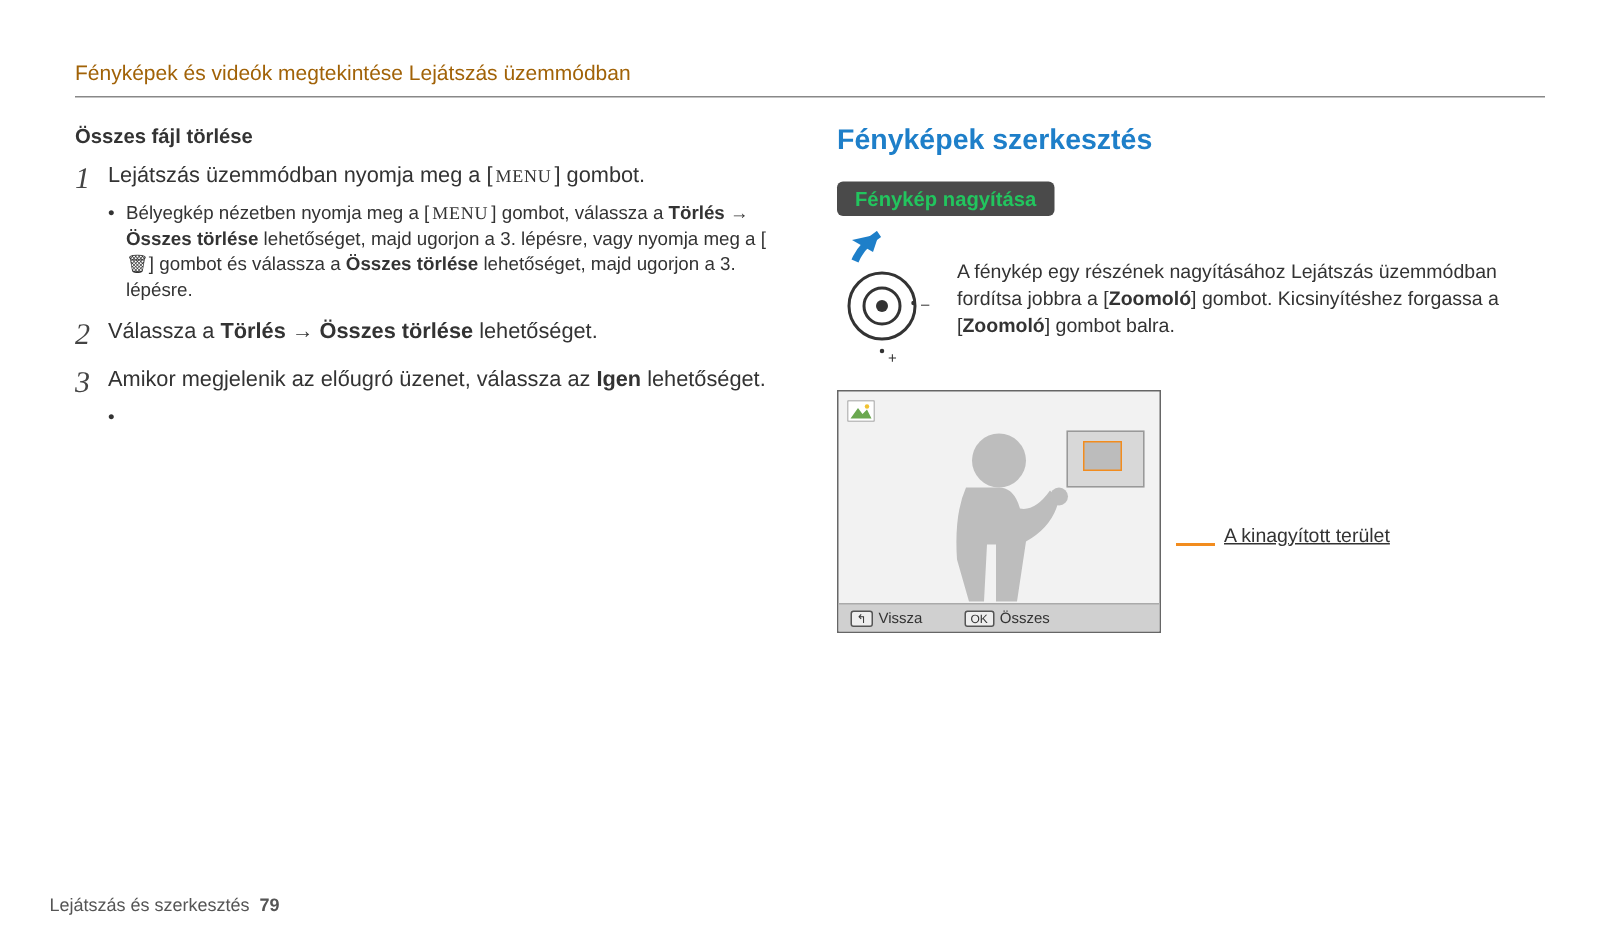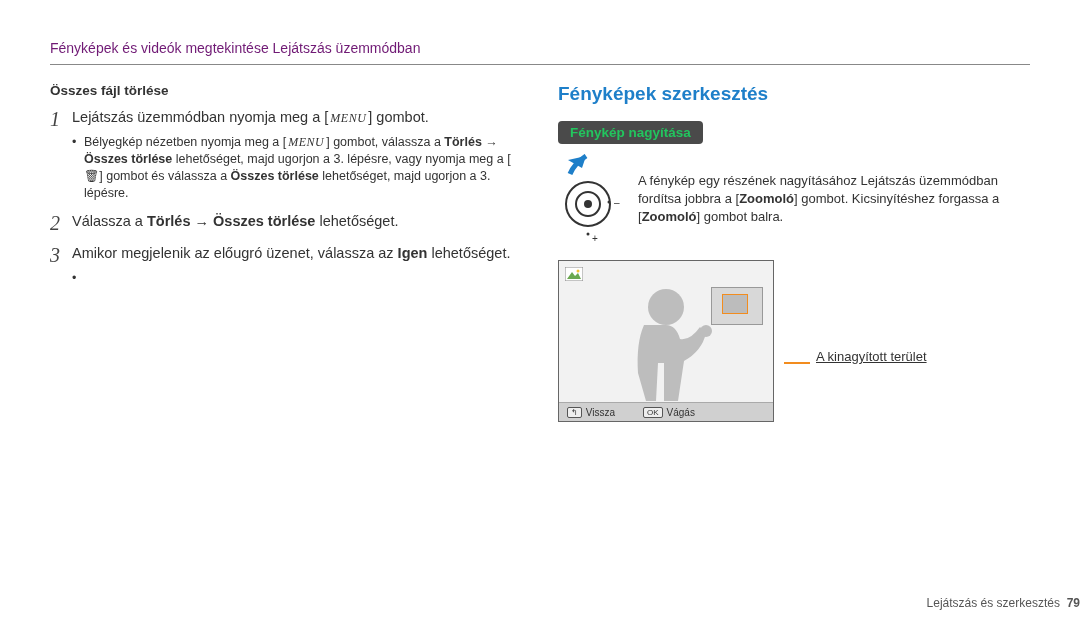--- a/index.html
+++ b/index.html
@@ -17,7 +17,7 @@
     padding: 40px 50px 20px 50px;
   }
   .header {
-    color: #701a75;
+    color: #a16207;
     font-size: 14px;
     padding-bottom: 8px;
   }

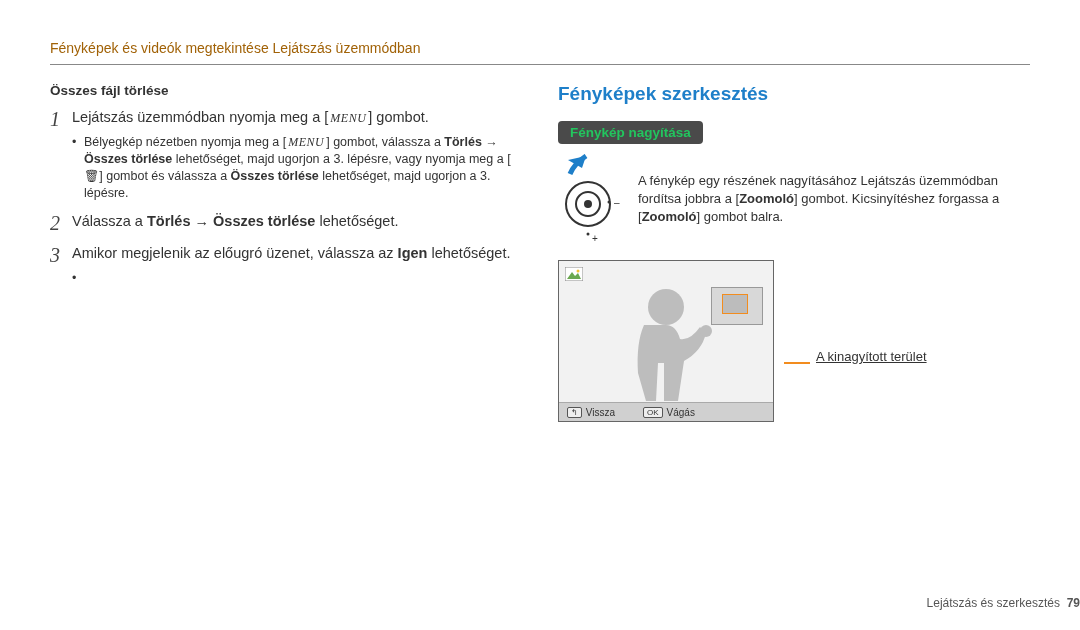--- a/index.html
+++ b/index.html
@@ -79,7 +79,6 @@
     font-size: 12px;
     letter-spacing: 0.5px;
     padding: 0 2px;
-    font-style: italic;
   }
   .trash-box {
     display: inline-block;

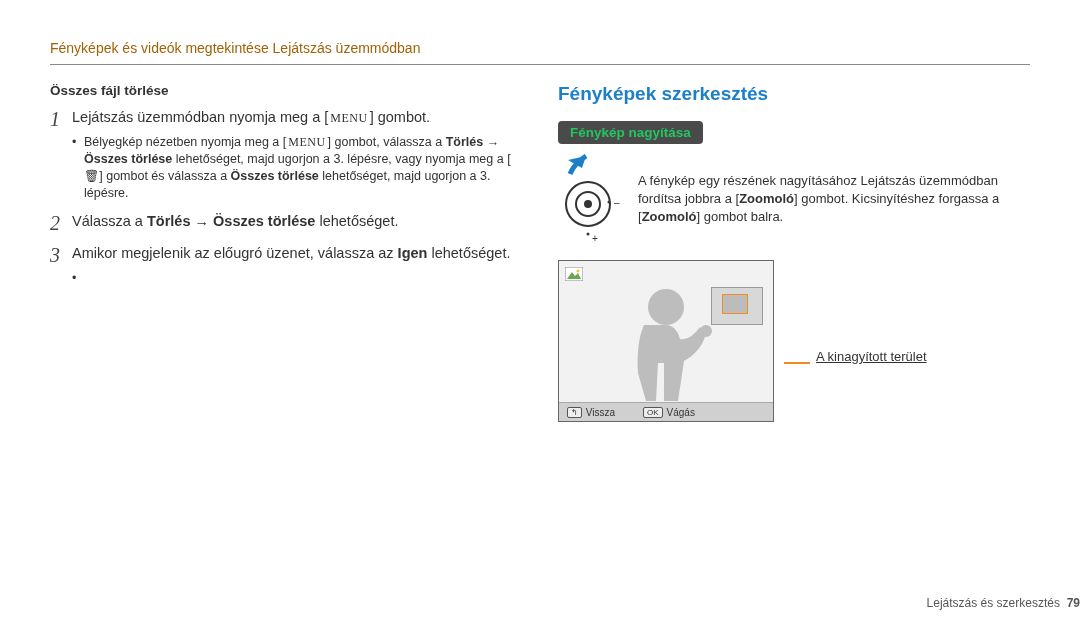--- a/index.html
+++ b/index.html
@@ -303,7 +303,7 @@
             </div>
             <div class="bar-item">
               <span class="bar-icon">OK</span>
-              <span>Vágás</span>
+              <span>Összes</span>
             </div>
           </div>
         </div>

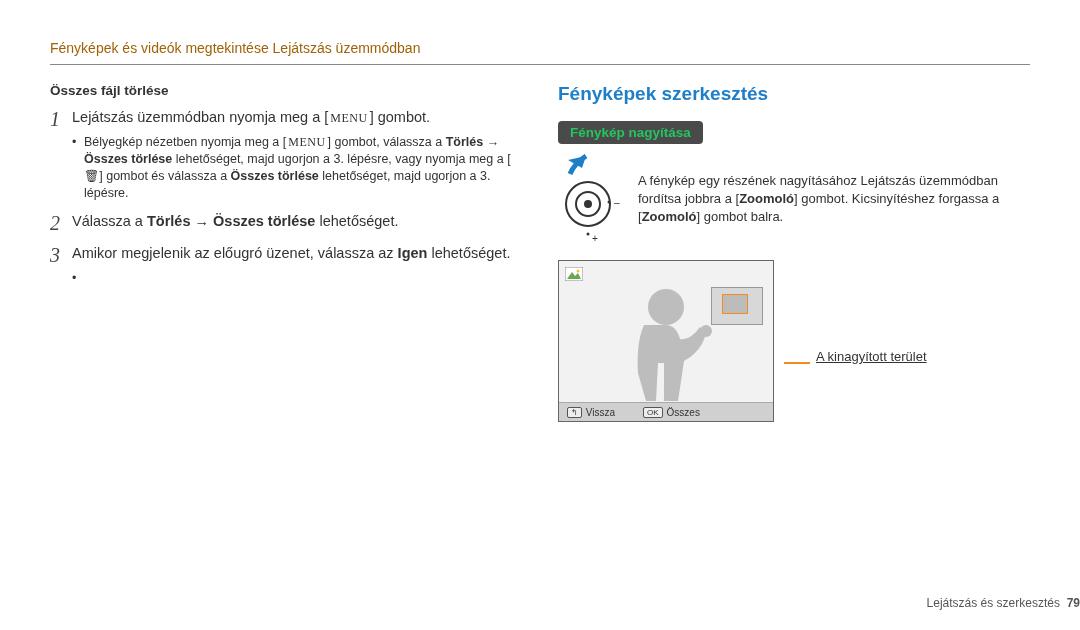--- a/index.html
+++ b/index.html
@@ -206,9 +206,10 @@
     position: absolute;
     bottom: 20px;
     left: 0; right: 0;
-    text-align: right;
+    text-align: left;
     font-size: 12px;
     color: #555;
+    padding-left: 33px;
   }
   .footer b { font-weight: bold; }
 </style>

